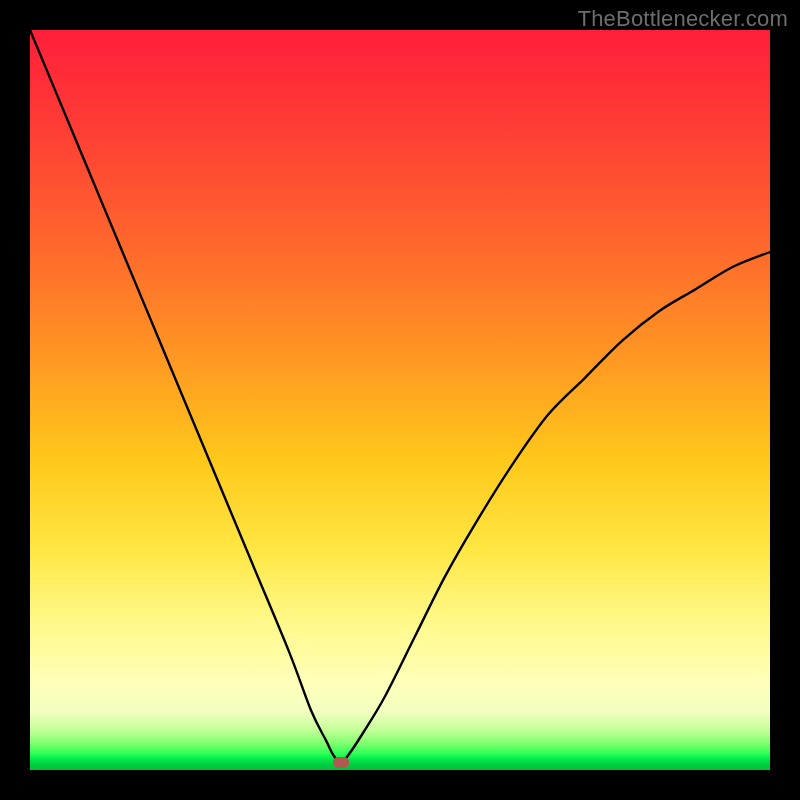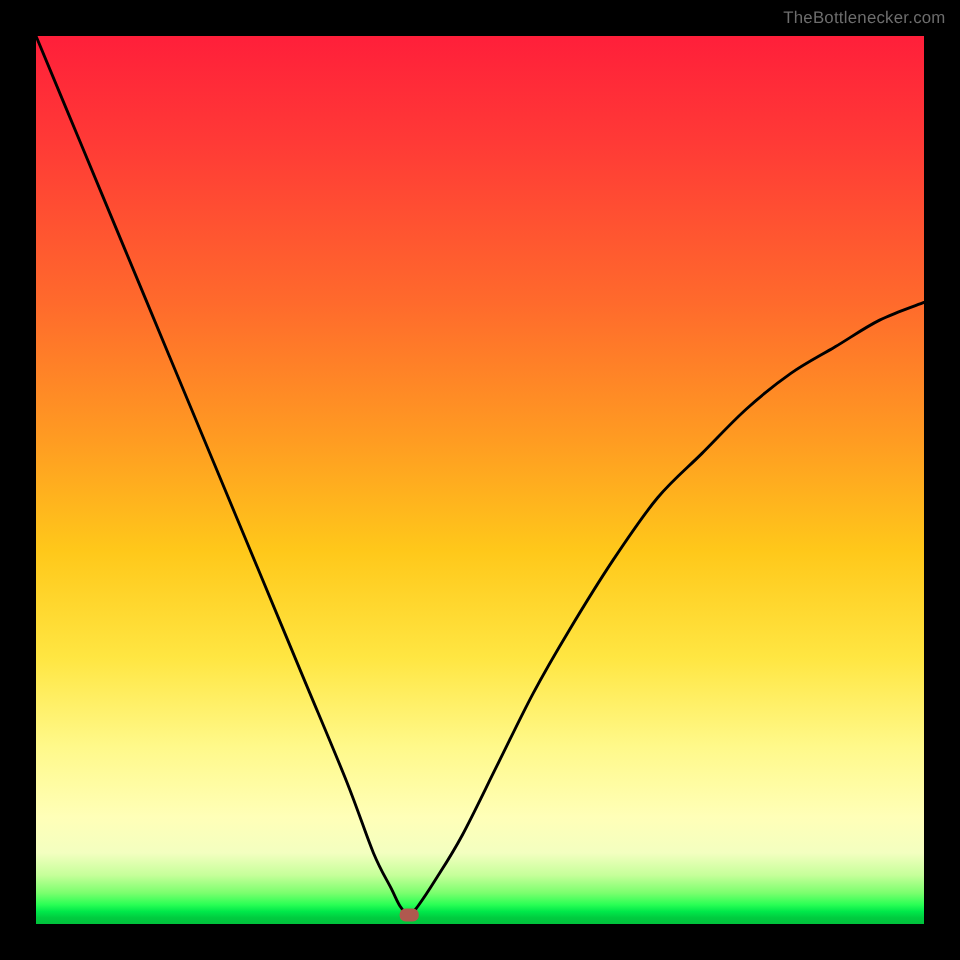--- a/index.html
+++ b/index.html
@@ -48,7 +48,7 @@
     top: 6px;
     right: 12px;
     color: #6d6d6d;
-    font-size: 14px;
+    font-size: 22px;
     font-weight: 500;
     letter-spacing: 0.2px;
     user-select: none;

